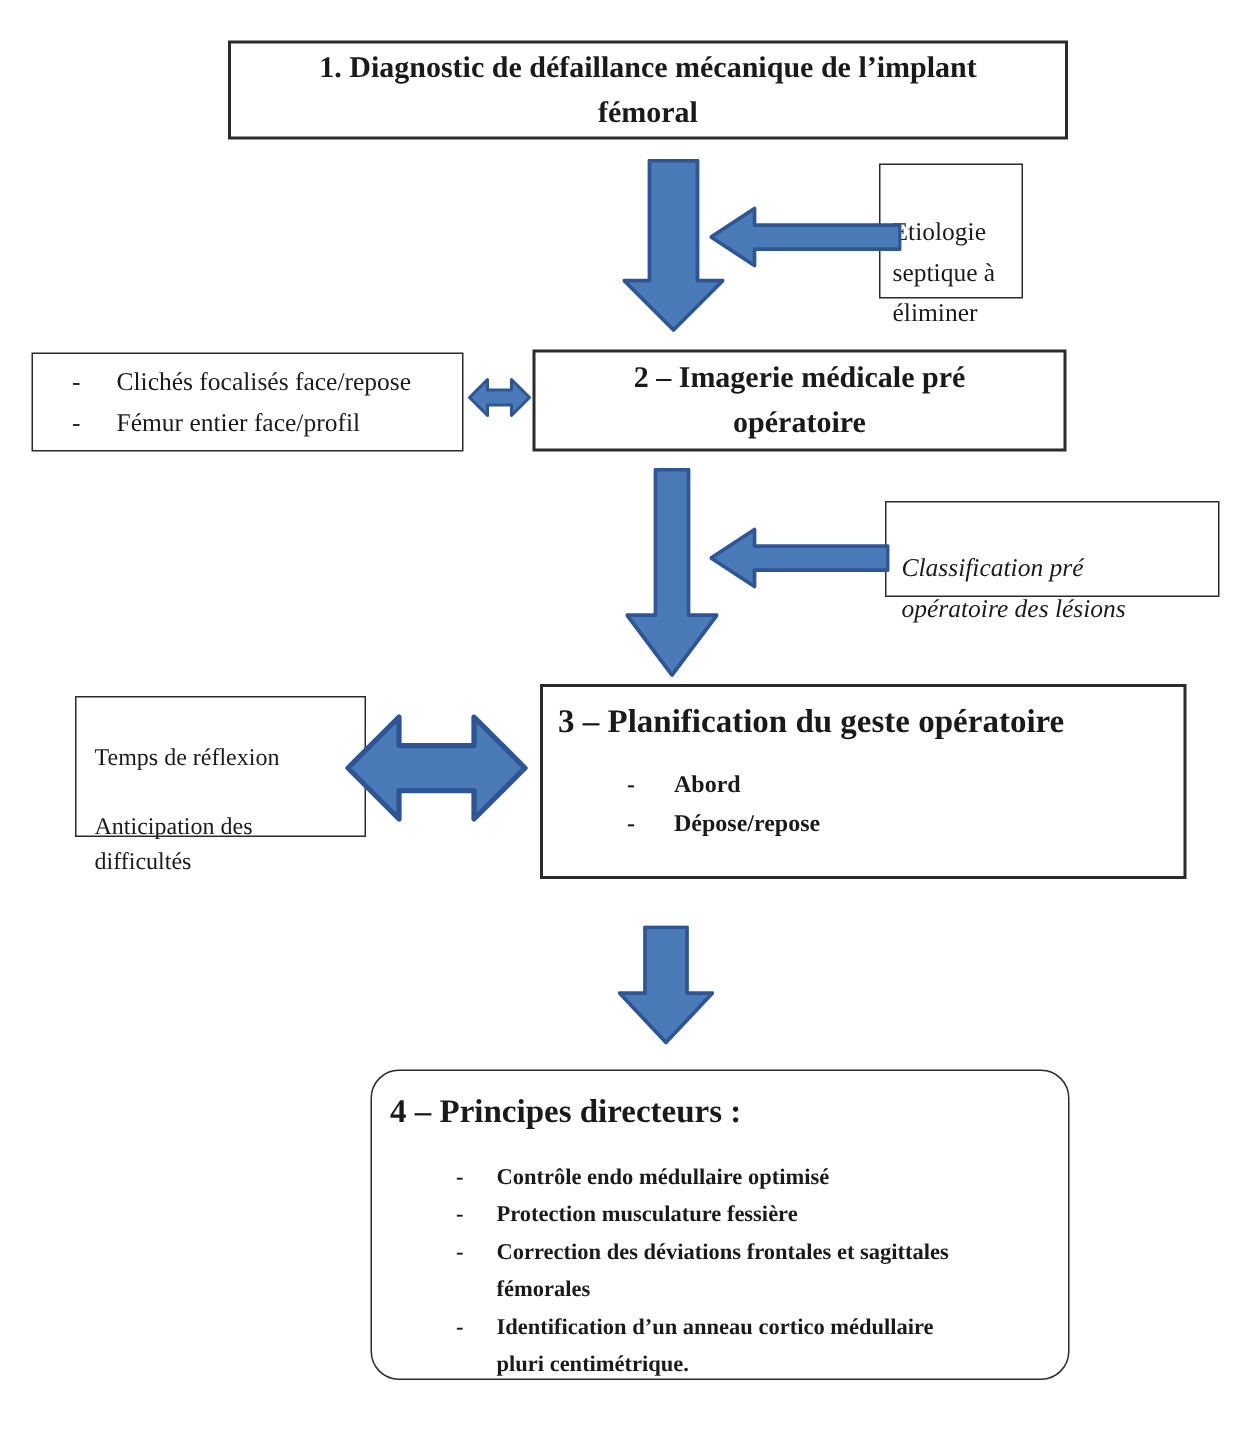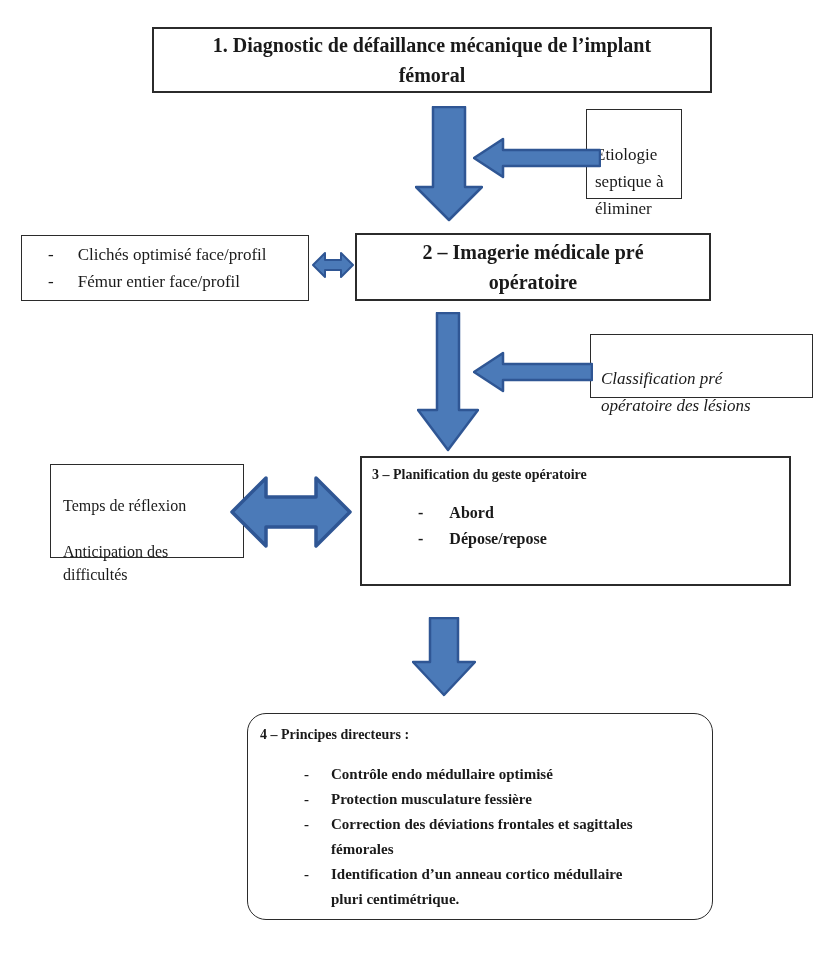--- a/index.html
+++ b/index.html
@@ -68,7 +68,7 @@
     <ul class="dash-list side-list">
       <li>
         <span class="dash">-</span>
-        <span class="li-text">Clichés optimisé face/profil</span>
+        <span class="li-text">Clichés focalisés face/repose</span>
       </li>
       <li>
         <span class="dash">-</span>

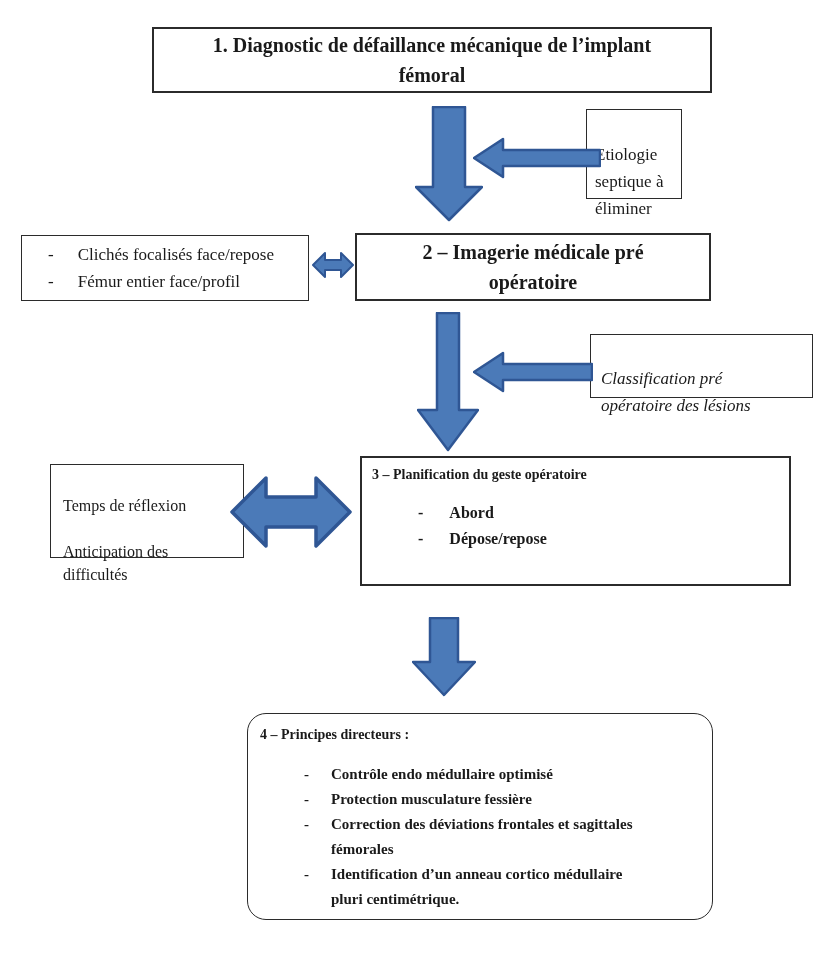--- a/index.html
+++ b/index.html
@@ -12,7 +12,7 @@
   .center-title{display:flex;align-items:center;justify-content:center;text-align:center;
     font-weight:bold;font-size:20px;line-height:1.5;white-space:pre-line;}
   .plain-text{font-size:17px;line-height:1.58;white-space:pre-line;}
-  .step-title{font-weight:bold;font-size:14px;line-height:1.35;}
+  .step-title{font-weight:bold;font-size:22px;line-height:1.35;}
 
   .dash-list{margin:0;padding:0;list-style:none;}
   .dash-list li{display:flex;align-items:flex-start;}

